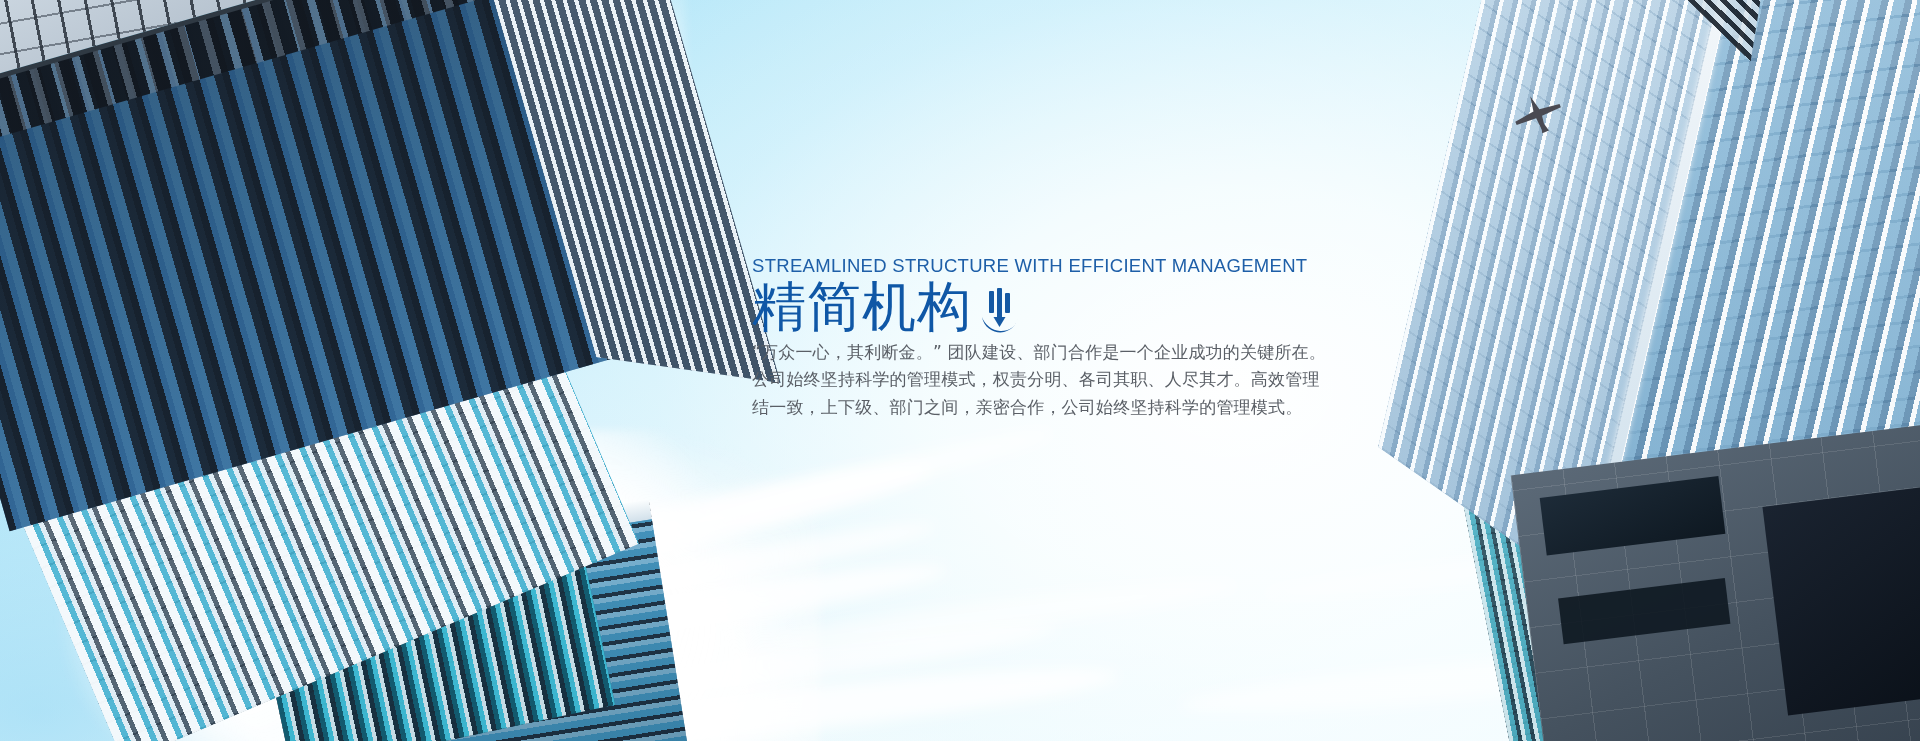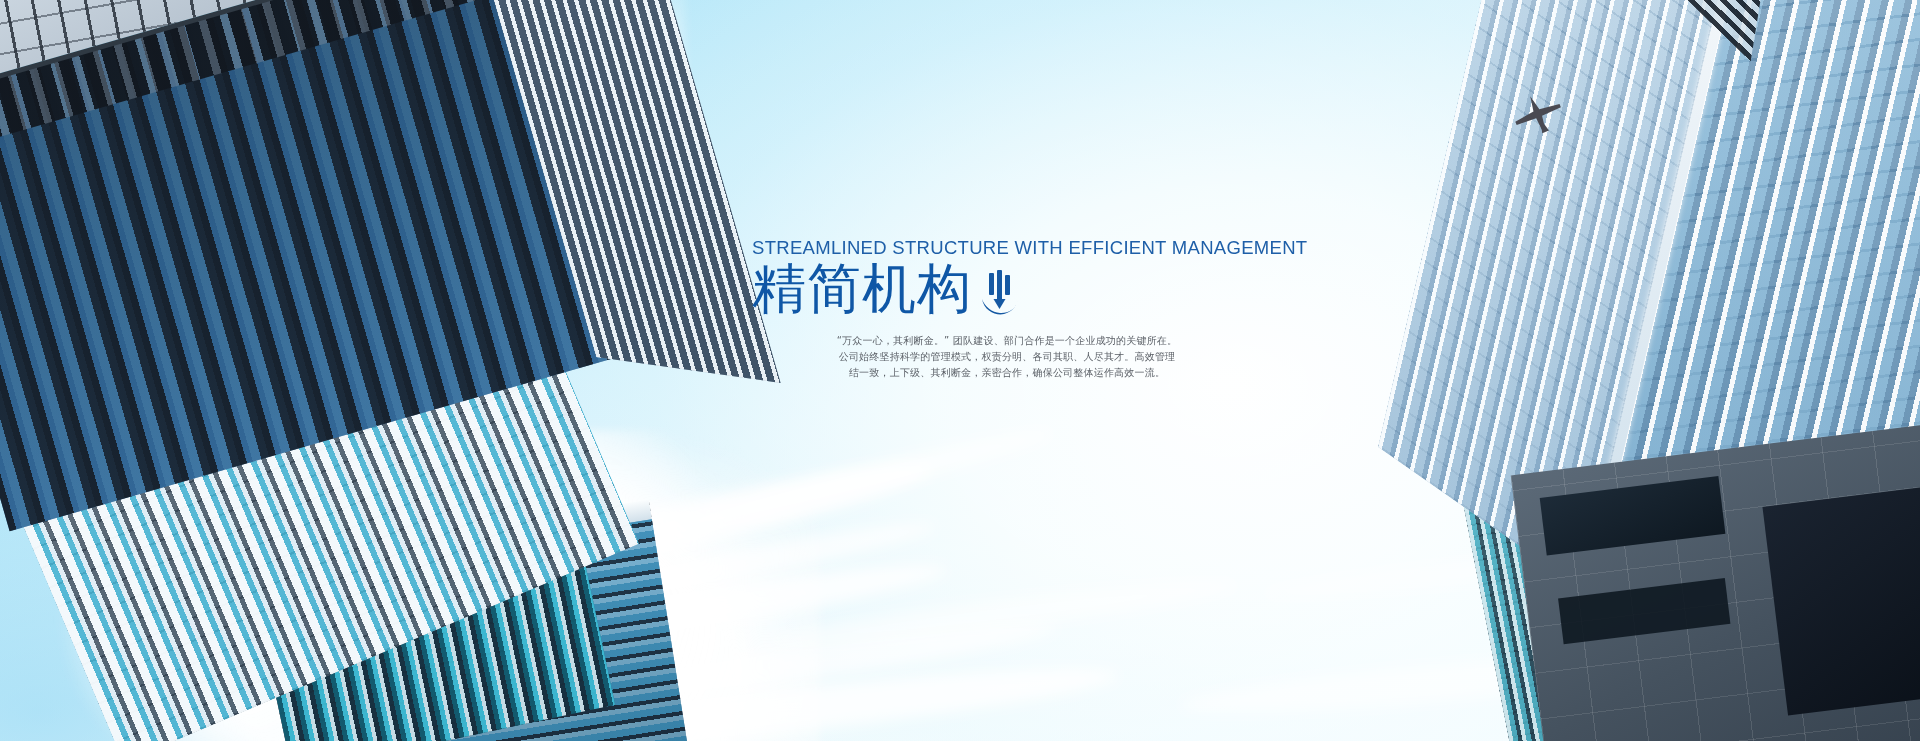--- a/index.html
+++ b/index.html
@@ -297,9 +297,9 @@
   
   #copy {
     position:absolute;
-    left:752px; top:238px;
+    left:752px; top:256px;
     width:520px;
-    text-align:center;
+    text-align:right;
   }
   #eyebrow {
     font-size:18.5px;

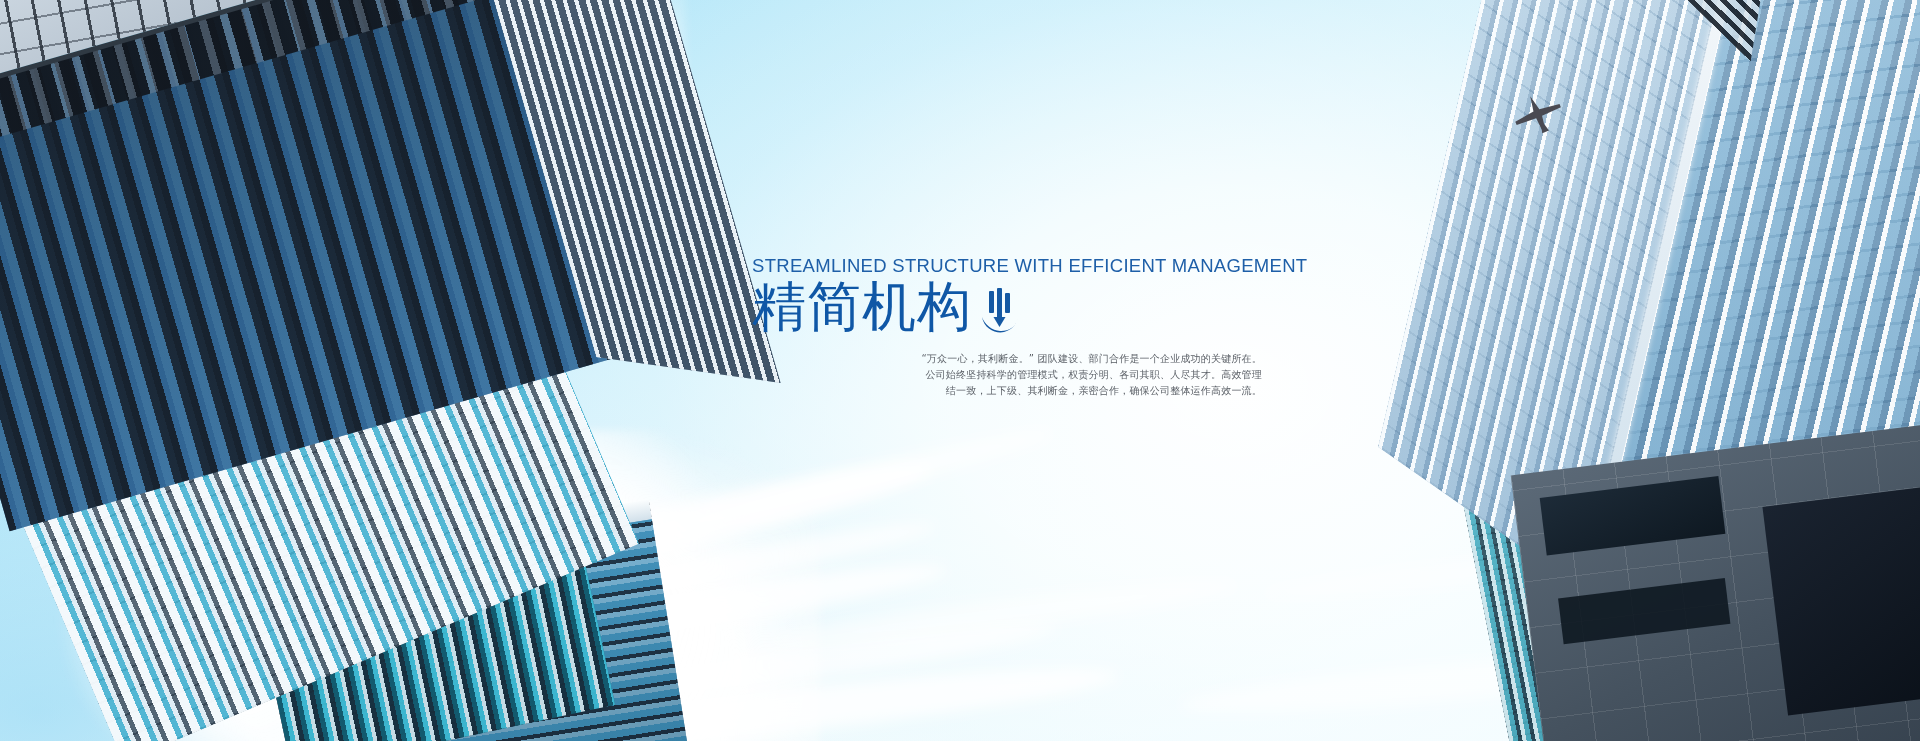--- a/index.html
+++ b/index.html
@@ -331,8 +331,8 @@
   #logo-mark svg { display:block; width:100%; height:100%; }
 
   #paragraph {
-    margin-top:13px;
-    font-size:10px;
+    margin-top:1px;
+    font-size:17px;
     line-height:1.62;
     color:#5a5f66;
     font-family:"DejaVu Sans","Liberation Sans",sans-serif;

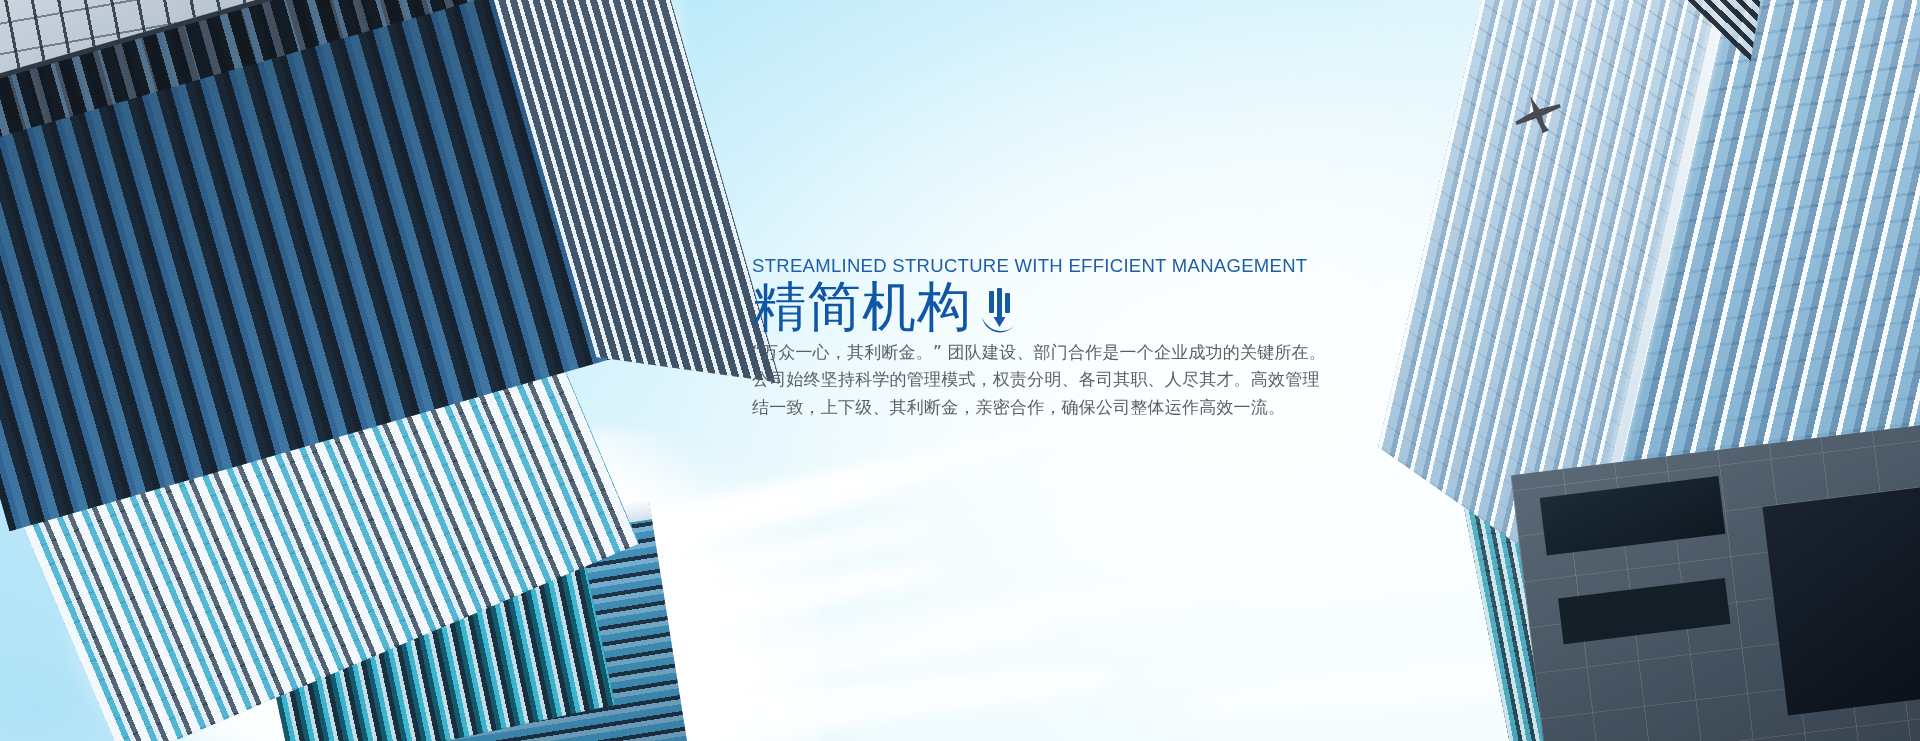--- a/index.html
+++ b/index.html
@@ -437,7 +437,7 @@
     <div id="paragraph">
       <p>“万众一心，其利断金。” 团队建设、部门合作是一个企业成功的关键所在。</p>
       <p>公司始终坚持科学的管理模式，权责分明、各司其职、人尽其才。高效管理</p>
-      <p>结一致，上下级、其利断金，亲密合作，确保公司整体运作高效一流。</p>
+      <p>结一致，上下级、部门之间，亲密合作，公司始终坚持科学的管理模式。</p>
     </div>
 
   </div>

